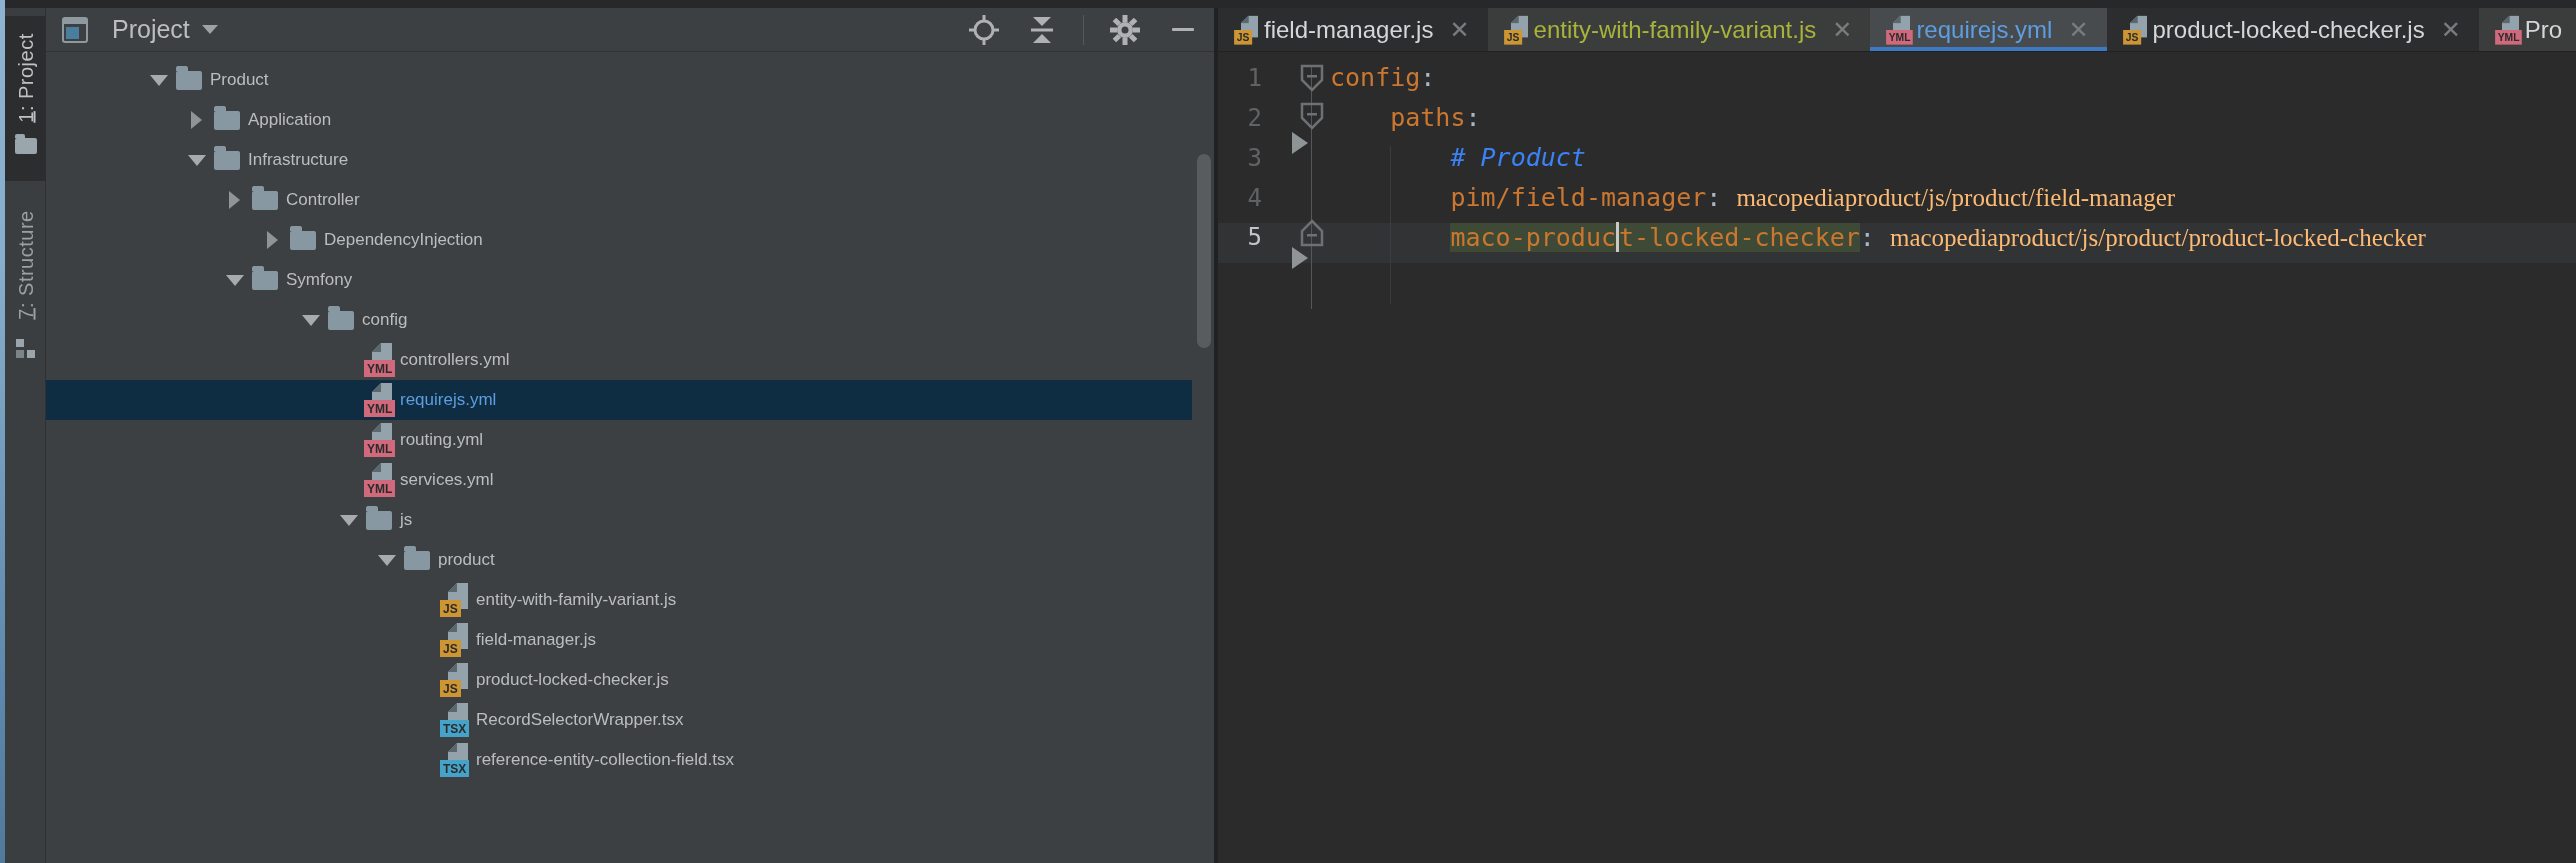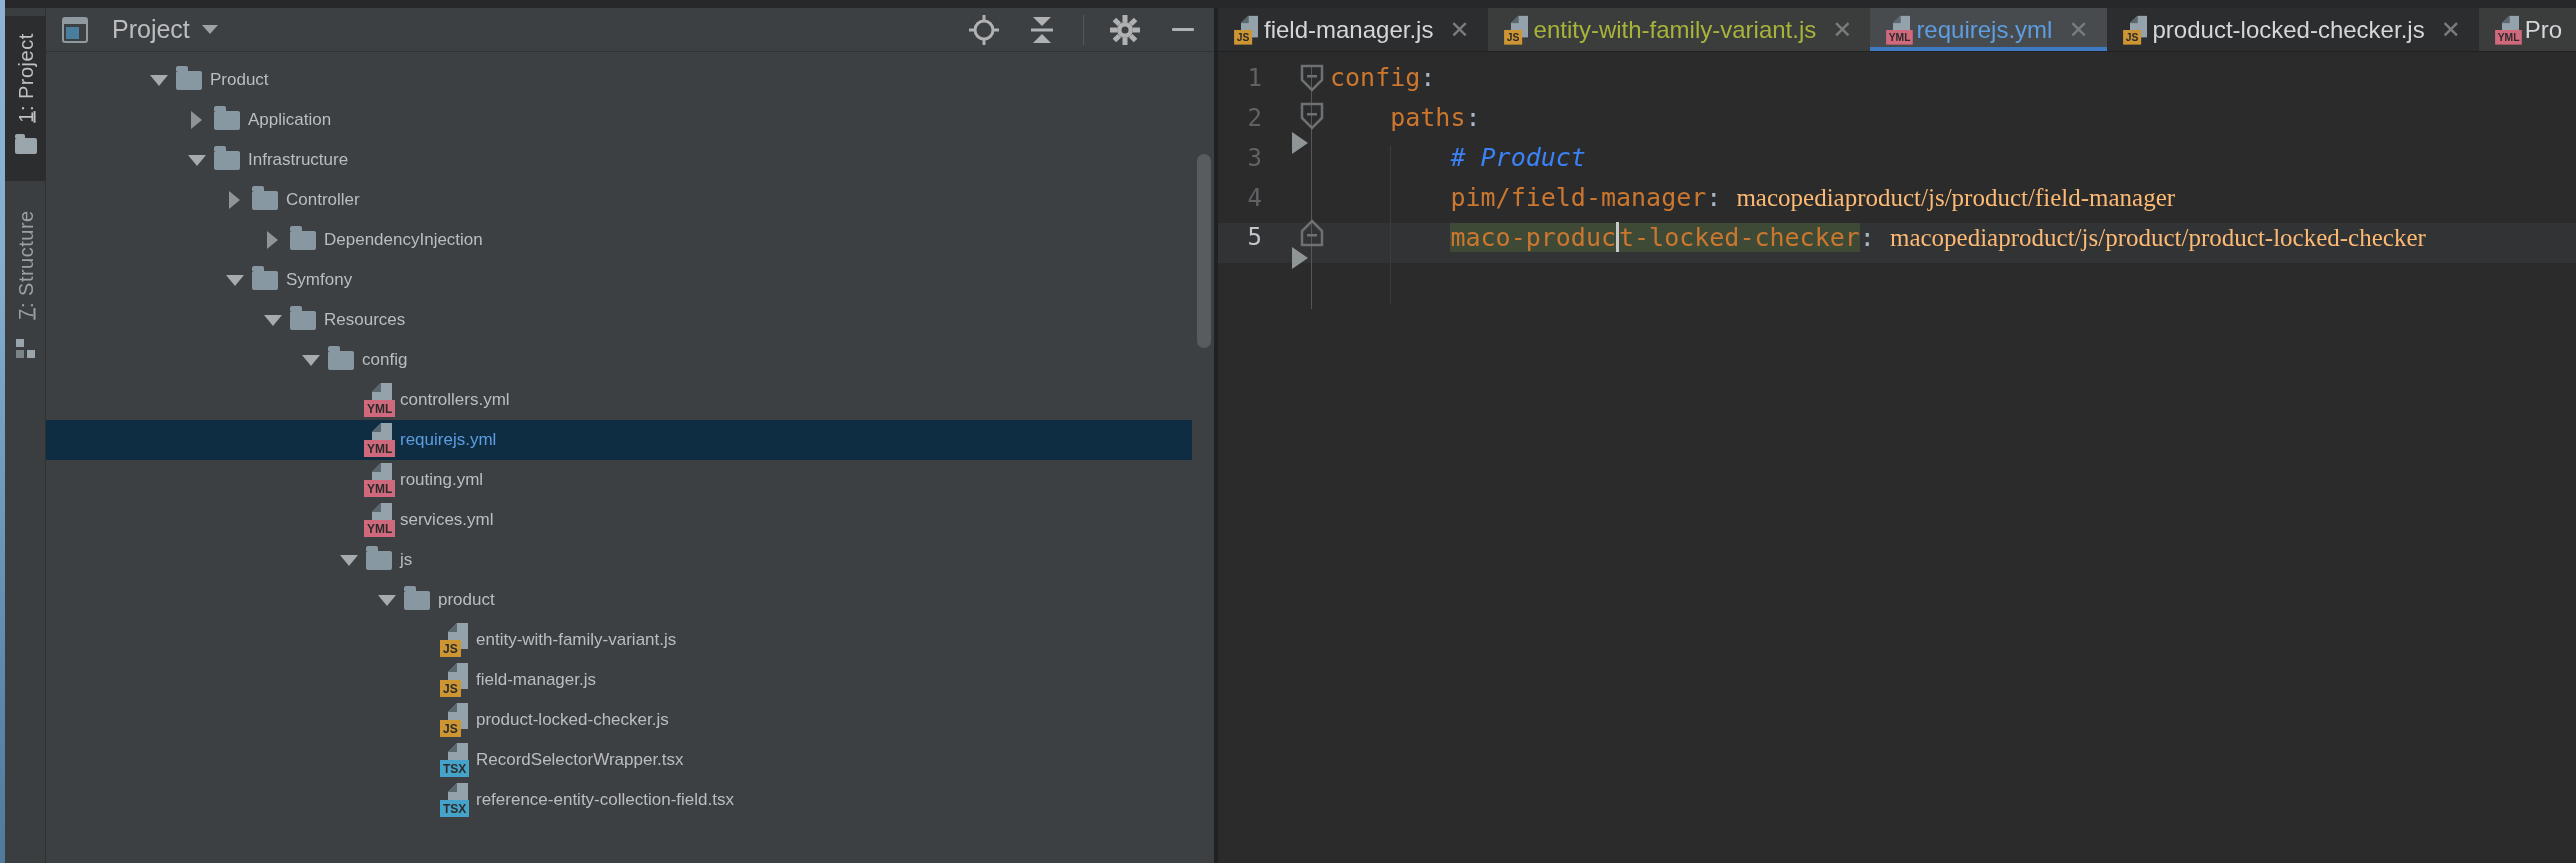--- a/index.html
+++ b/index.html
@@ -211,13 +211,6 @@
         <span class="folder"></span>
         <span class="tlabel">Symfony</span>
       </div>
-      <div class="row" style="--lvl:3">
-        <span class="tw">
-            <i class="arr-down"></i>
-          </span>
-        <span class="folder"></span>
-        <span class="tlabel">Resources</span>
-      </div>
       <div class="row" style="--lvl:4">
         <span class="tw">
             <i class="arr-down"></i>

